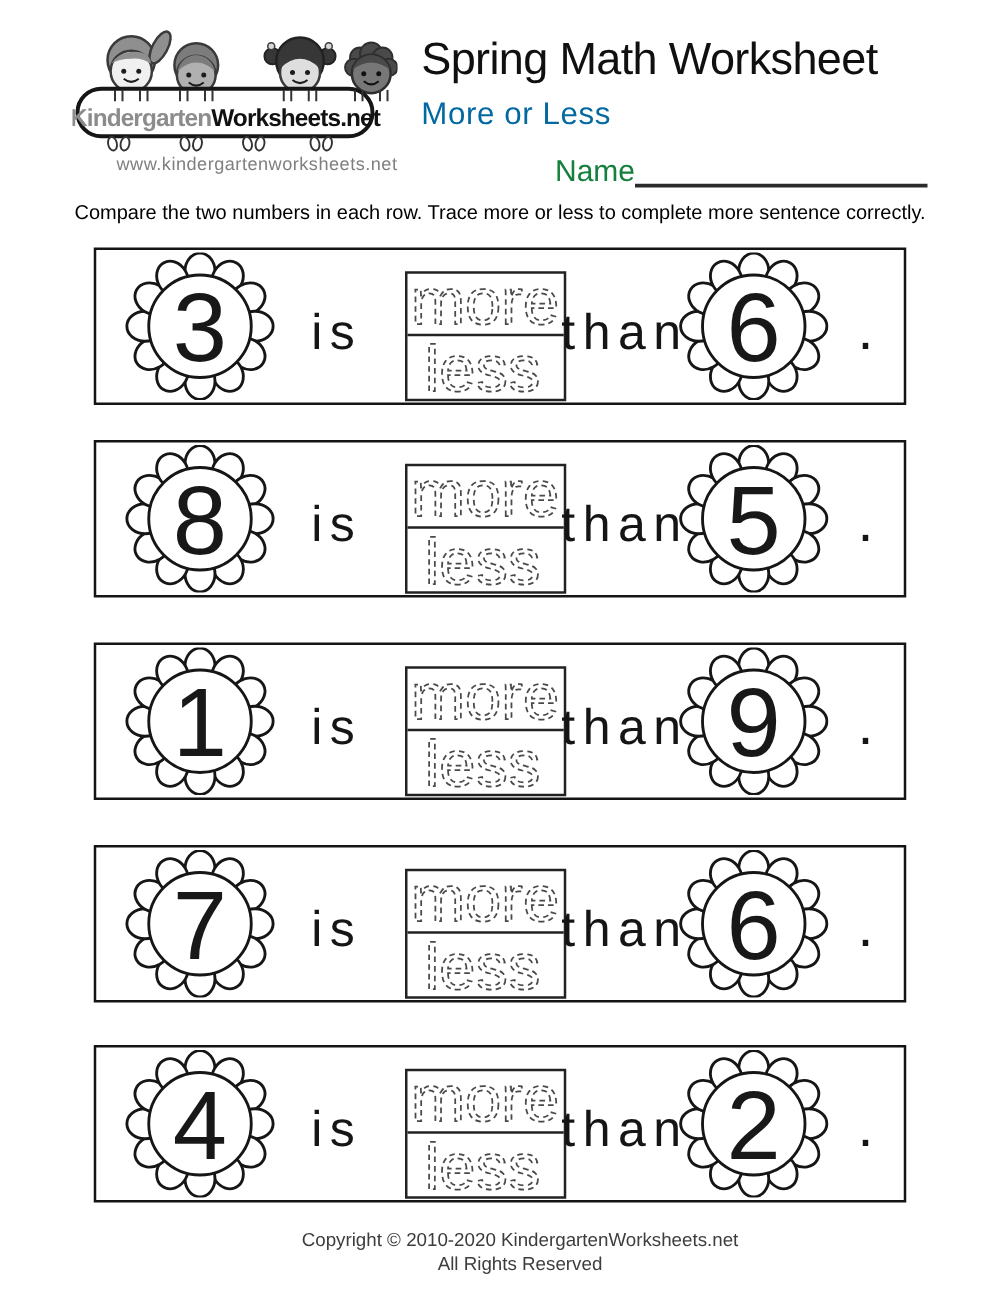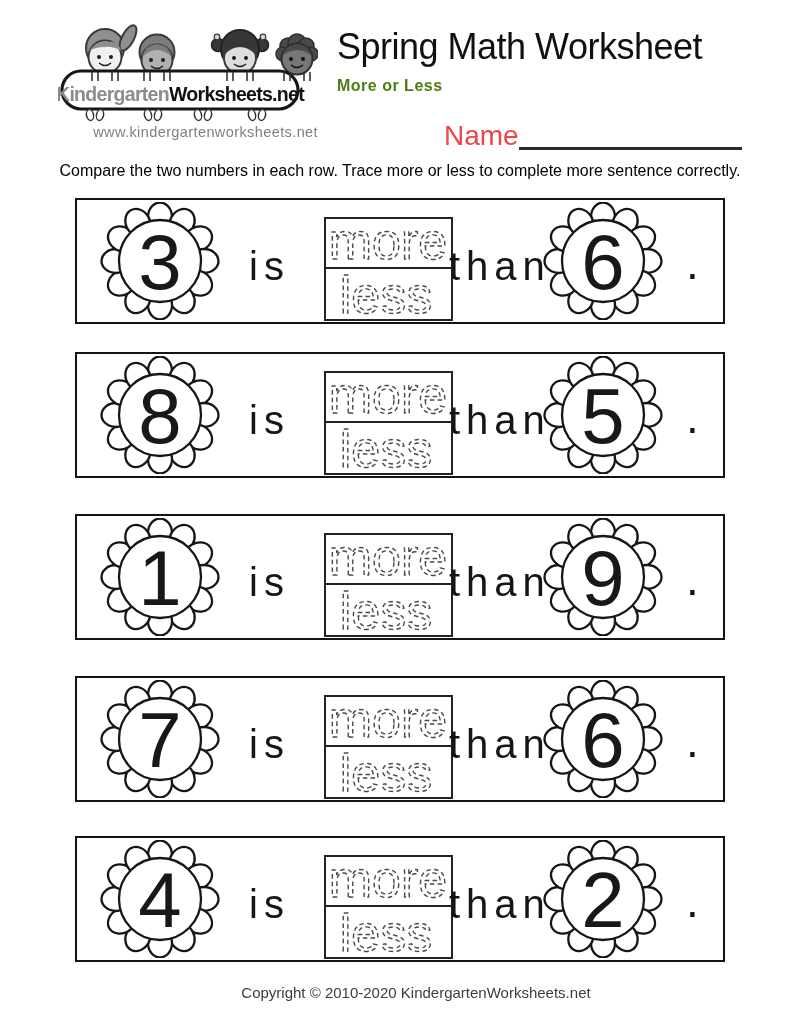--- a/index.html
+++ b/index.html
@@ -12,8 +12,8 @@
             font-size:14.5px;letter-spacing:.4px;color:#7f7f7f;}
   .title{position:absolute;left:337px;top:26px;font-size:36px;letter-spacing:-.5px;
          font-weight:400;color:#101010;margin:0;}
-  .subtitle{position:absolute;left:337px;top:77px;font-size:16px;font-weight:700;
-            letter-spacing:.5px;color:#4d7c0f;margin:0;}
+  .subtitle{position:absolute;left:337px;top:77px;font-size:25px;font-weight:400;
+            letter-spacing:.5px;color:#0369a1;margin:0;}
   .name-row{position:absolute;left:444px;top:118px;width:298px;height:32px;
             display:flex;align-items:flex-end;}
   .name-row .name-label{font-size:28px;line-height:1;color:#ef4444;}

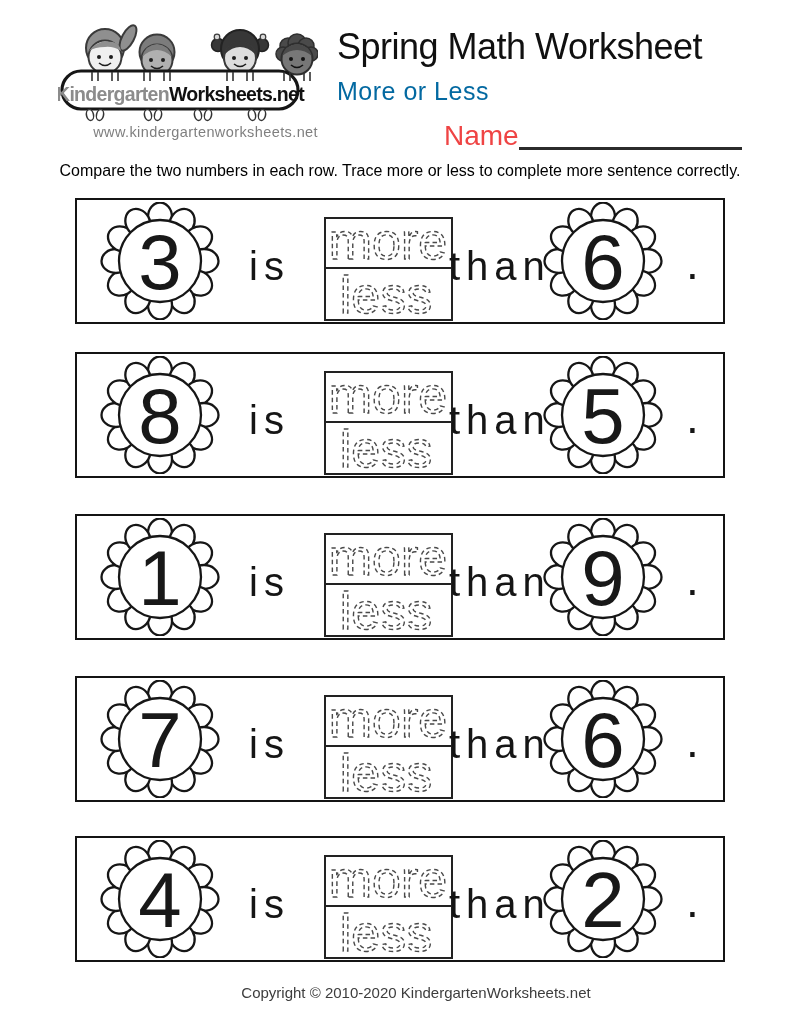--- a/index.html
+++ b/index.html
@@ -16,7 +16,7 @@
             letter-spacing:.5px;color:#0369a1;margin:0;}
   .name-row{position:absolute;left:444px;top:118px;width:298px;height:32px;
             display:flex;align-items:flex-end;}
-  .name-row .name-label{font-size:28px;line-height:1;color:#ef4444;}
+  .name-row .name-label{font-size:24px;line-height:1;color:#15803d;}
   .name-line{flex:1;border-bottom:3px solid #2b2b2b;height:100%;}
 
   .instructions{position:absolute;left:0;right:0;top:162px;margin:0;text-align:center;

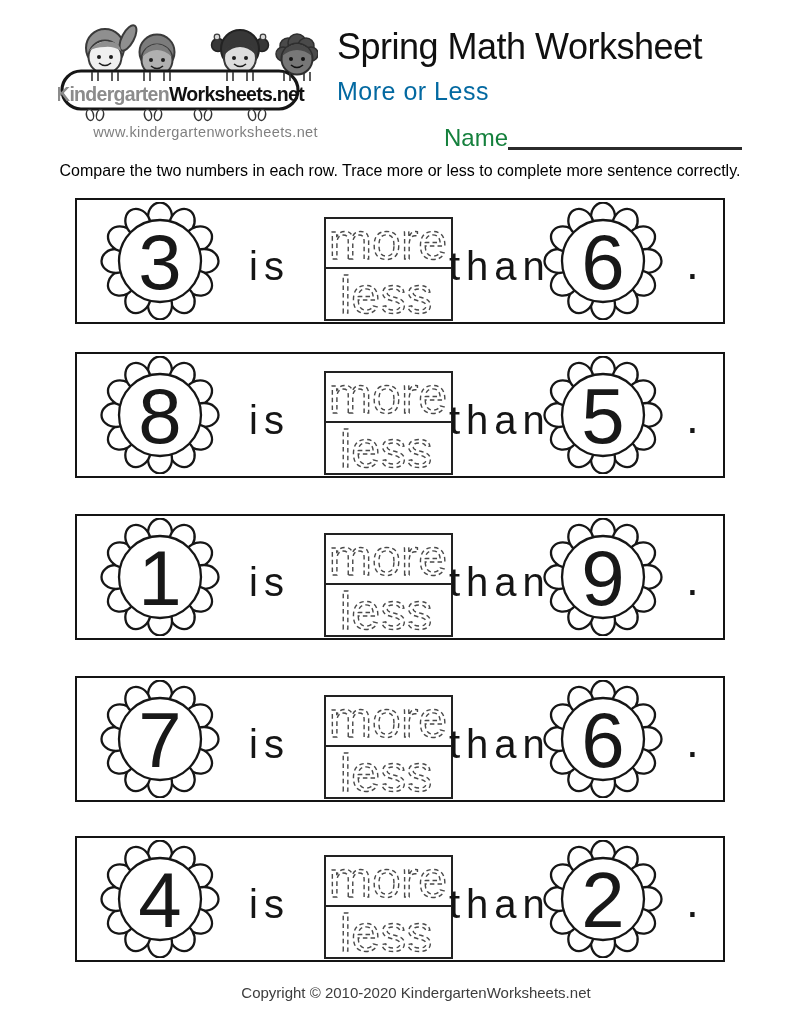--- a/index.html
+++ b/index.html
@@ -395,6 +395,7 @@
 
   <div class="footer">
     <div>Copyright © 2010-2020 KindergartenWorksheets.net</div>
+    <div>All Rights Reserved</div>
   </div>
 
 </div>

